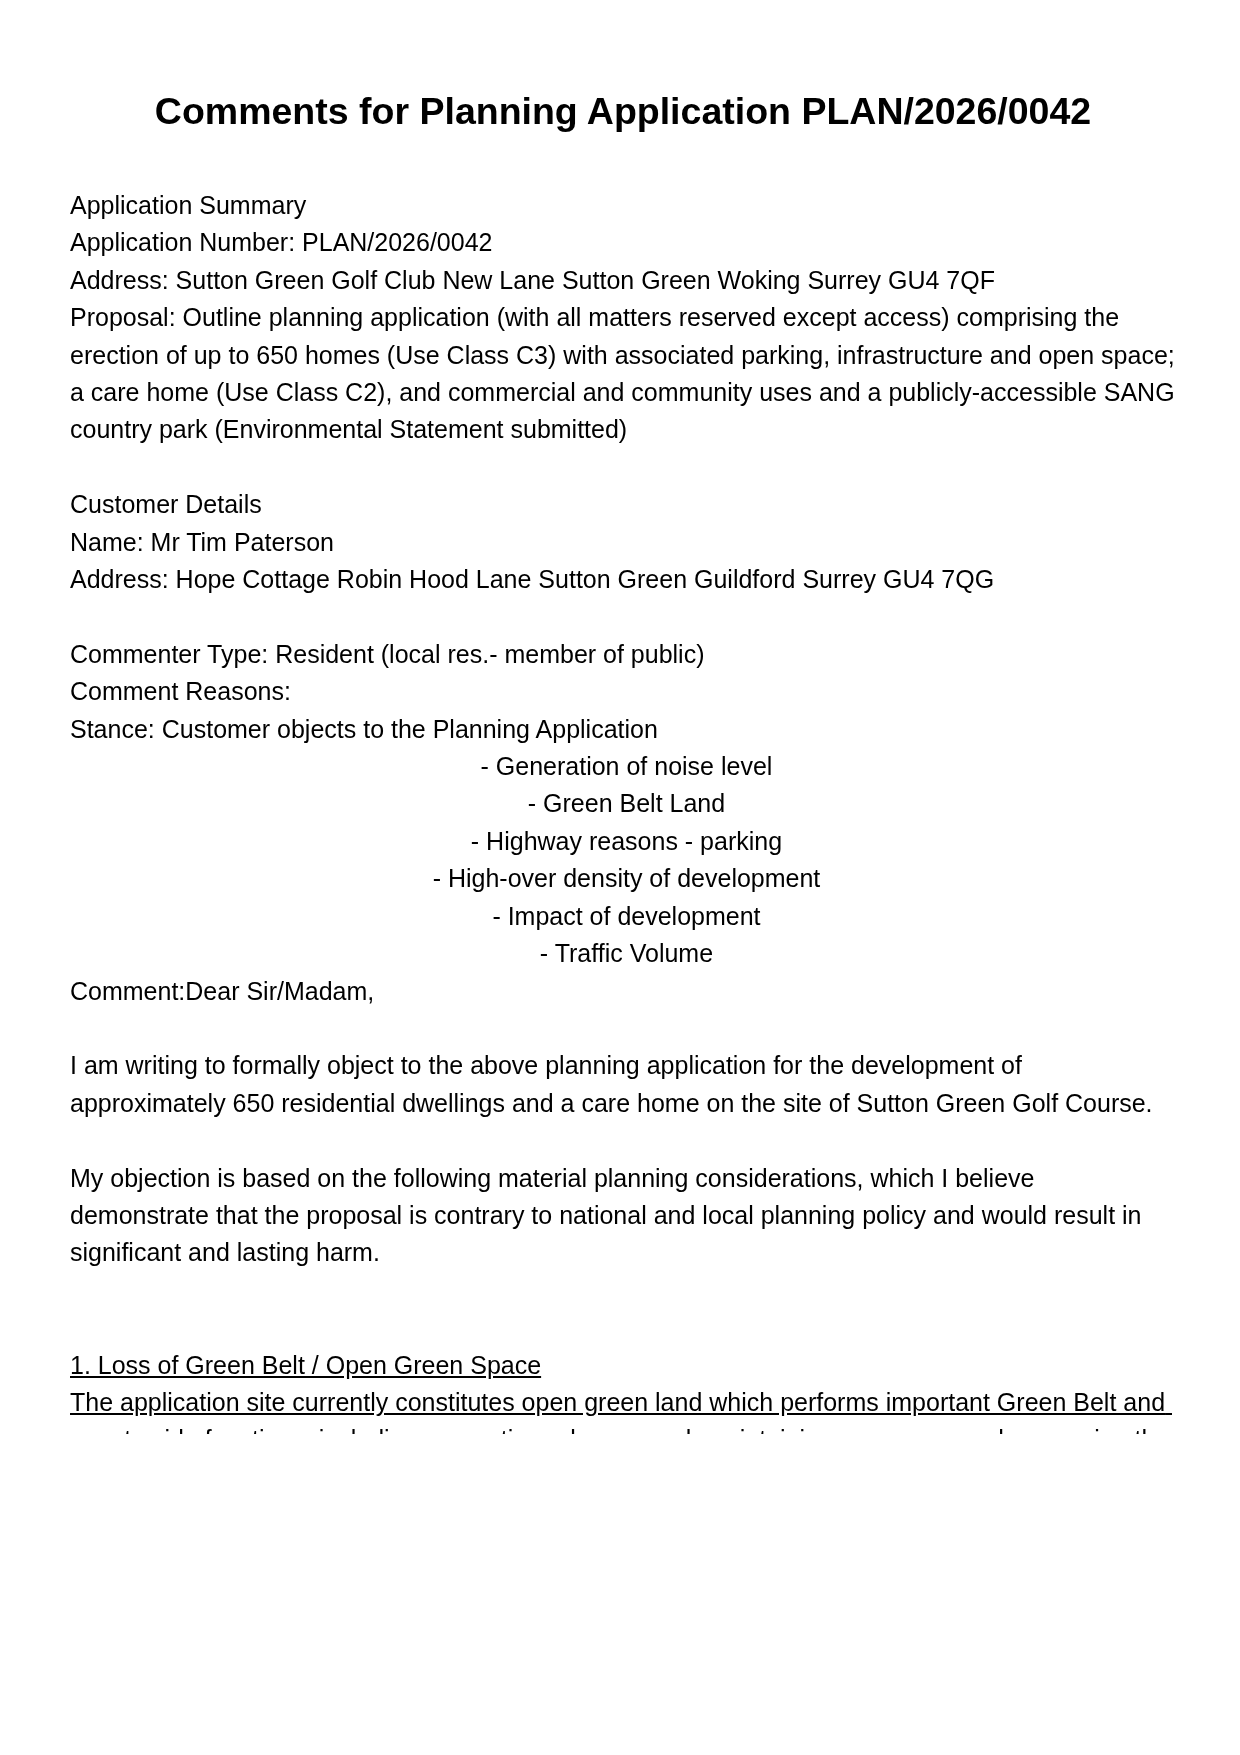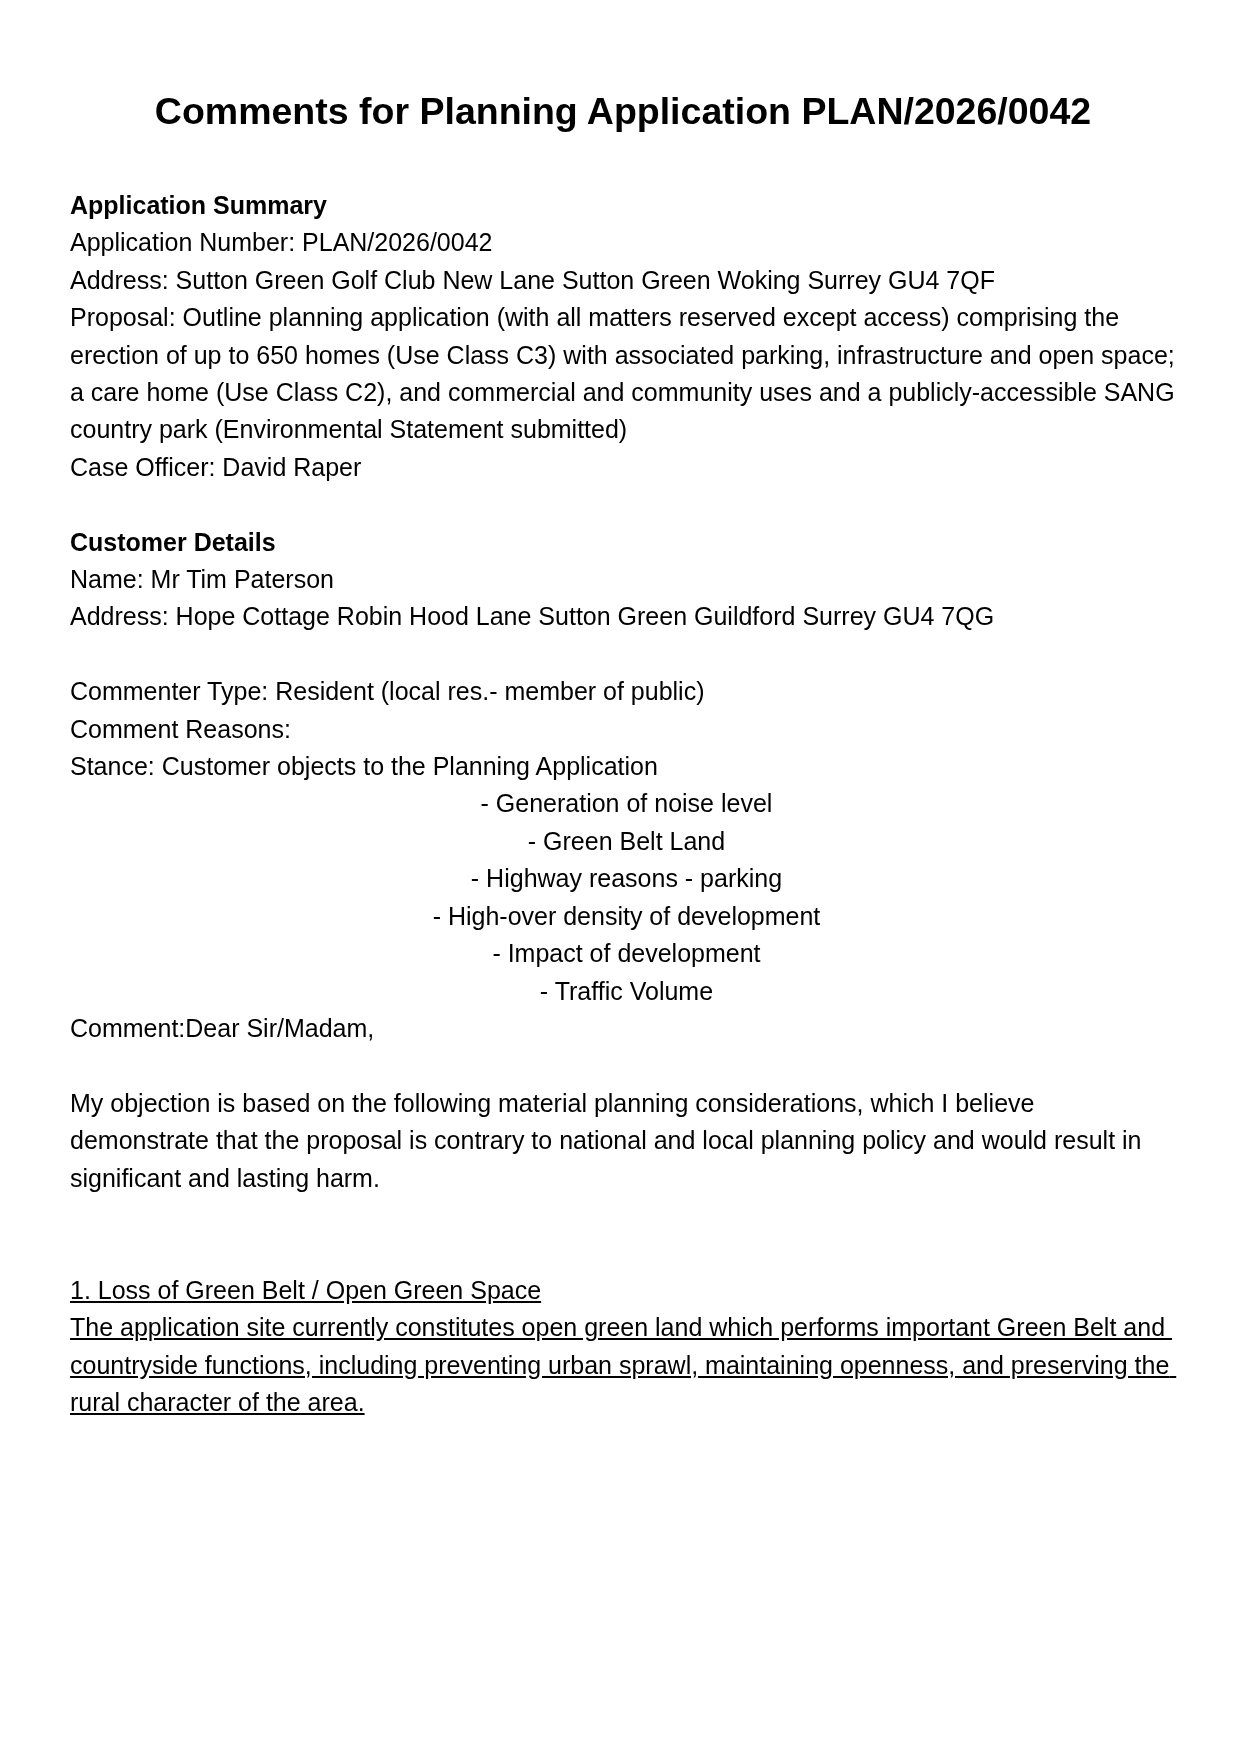--- a/index.html
+++ b/index.html
@@ -37,7 +37,7 @@
     padding: 0;
     font-size: 25px;
     line-height: 37.4px;
-    font-weight: bold;
+    font-weight: normal;
   }
   .line, .para {
     margin: 0;

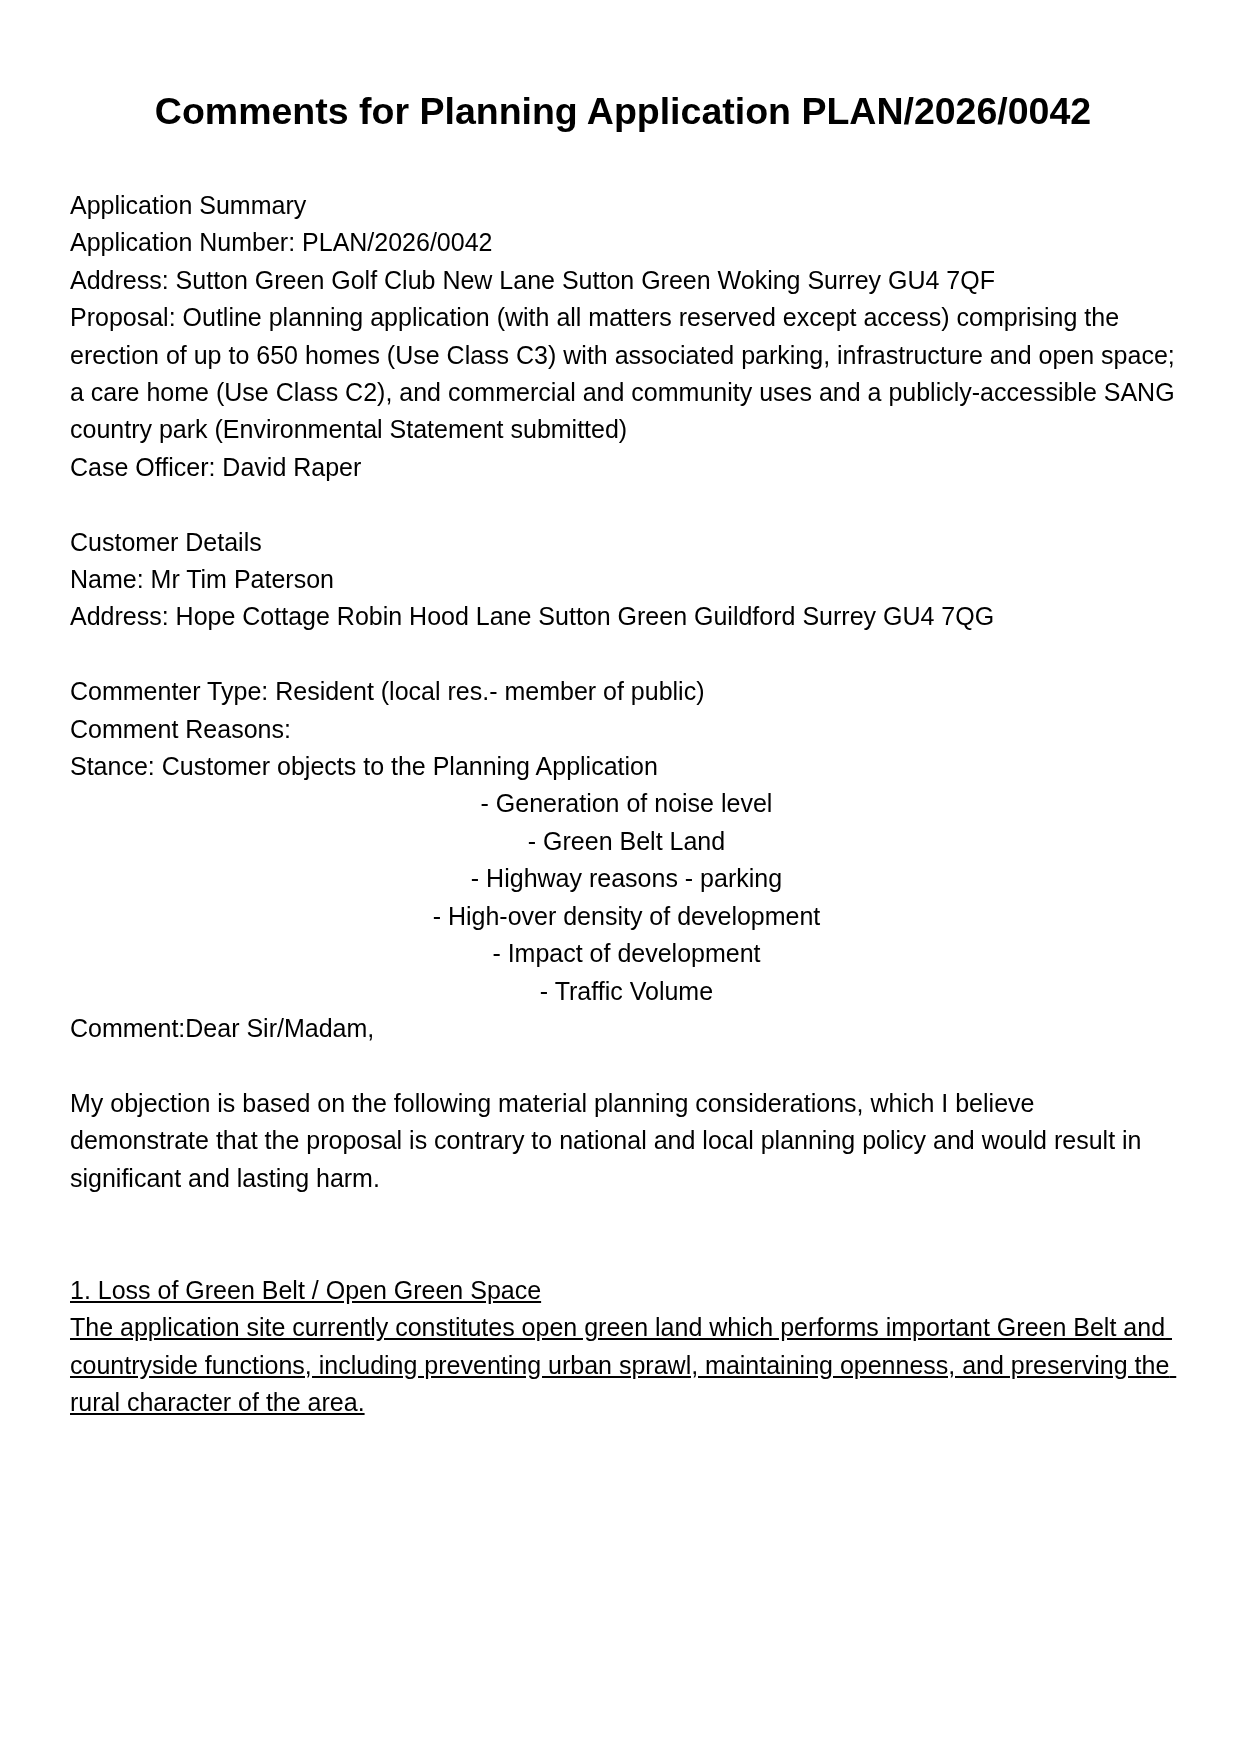--- a/index.html
+++ b/index.html
@@ -60,7 +60,6 @@
     <p class="line">Application Number: PLAN/2026/0042</p>
     <p class="line">Address: Sutton Green Golf Club New Lane Sutton Green Woking Surrey GU4 7QF</p>
     <p class="line">Proposal: Outline planning application (with all matters reserved except access) comprising the erection of up to 650 homes (Use Class C3) with associated parking, infrastructure and open space; a care home (Use Class C2), and commercial and community uses and a publicly-accessible SANG country park (Environmental Statement submitted)</p>
-    <p class="line">Case Officer: David Raper</p>
   </section>
 
   <section class="section section-gap">

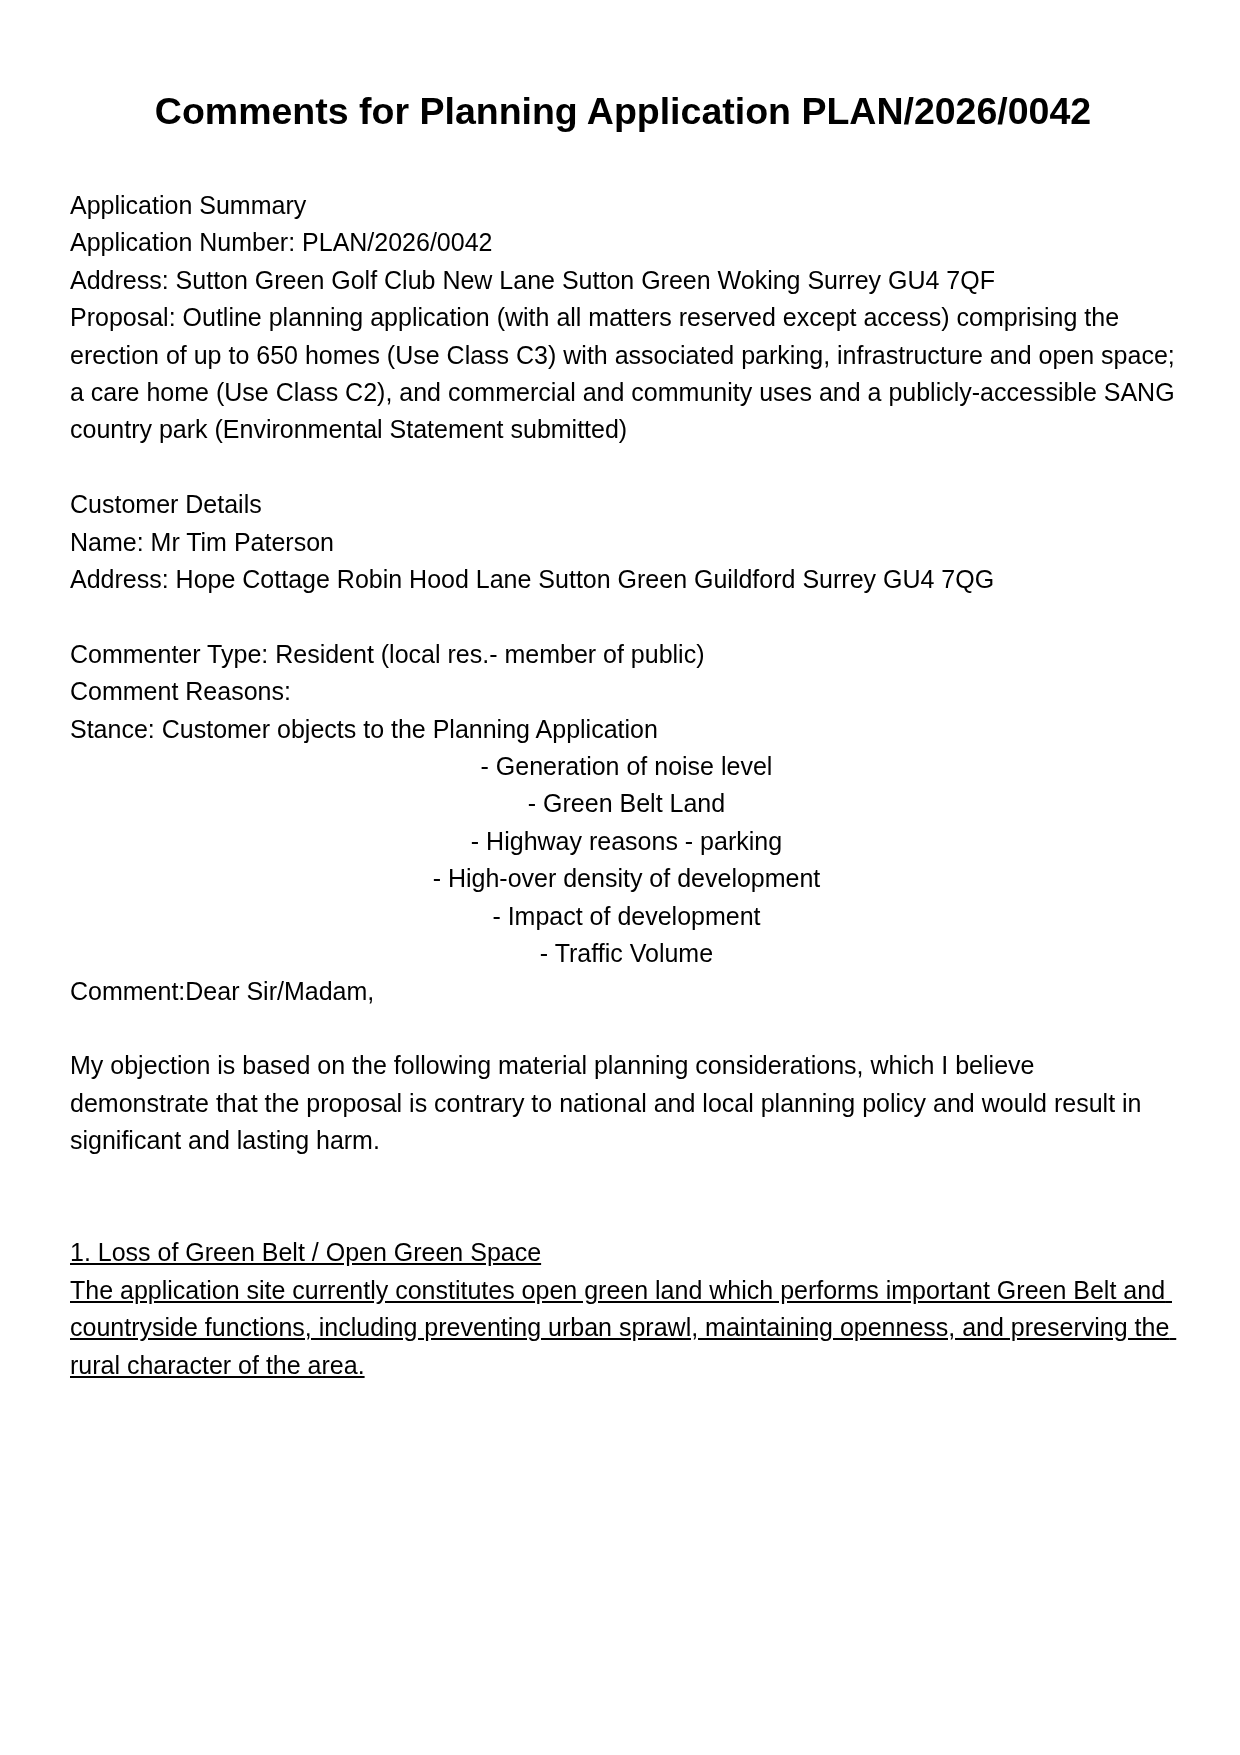--- a/index.html
+++ b/index.html
@@ -84,6 +84,7 @@
 
     <p class="line">Comment:Dear Sir/Madam,</p>
 
+    <p class="para para-gap1">I am writing to formally object to the above planning application for the development of approximately 650 residential dwellings and a care home on the site of Sutton Green Golf Course.</p>
     <p class="para para-gap1">My objection is based on the following material planning considerations, which I believe demonstrate that the proposal is contrary to national and local planning policy and would result in significant and lasting harm.</p>
     <p class="para para-gap2">1. Loss of Green Belt / Open Green Space
 The application site currently constitutes open green land which performs important Green Belt and countryside functions, including preventing urban sprawl, maintaining openness, and preserving the rural character of the area.</p>

